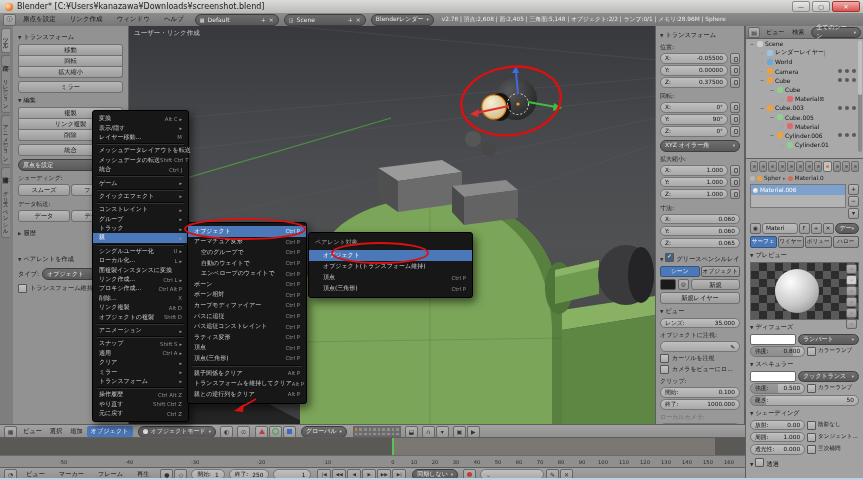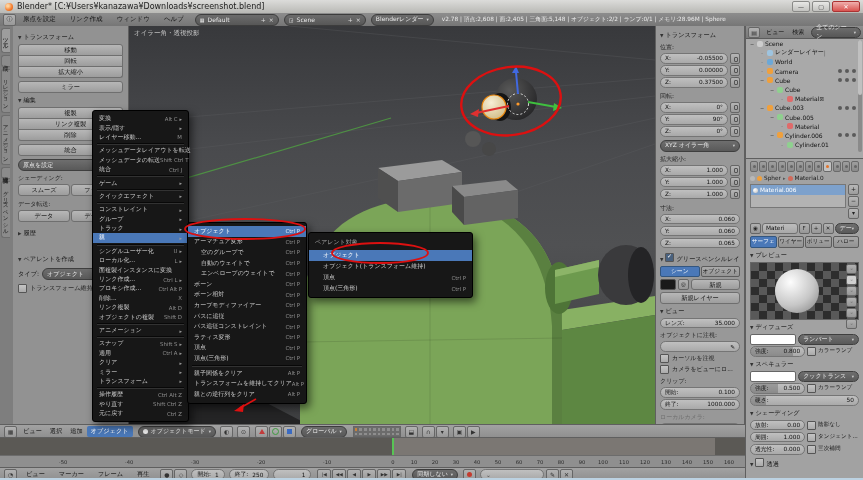--- a/index.html
+++ b/index.html
@@ -336,7 +336,7 @@
       <polygon points="387,40 383,47 390,47" fill="#4169e1"></polygon>
     </g>
   </svg>
-  <div id="vp-label" class="abs">オイラー角・透視投影</div>
+  <div id="vp-label" class="abs">ユーザー・リンク作成</div>
 
   <div id="objmenu" class="menu">
       <div class="mrow">

